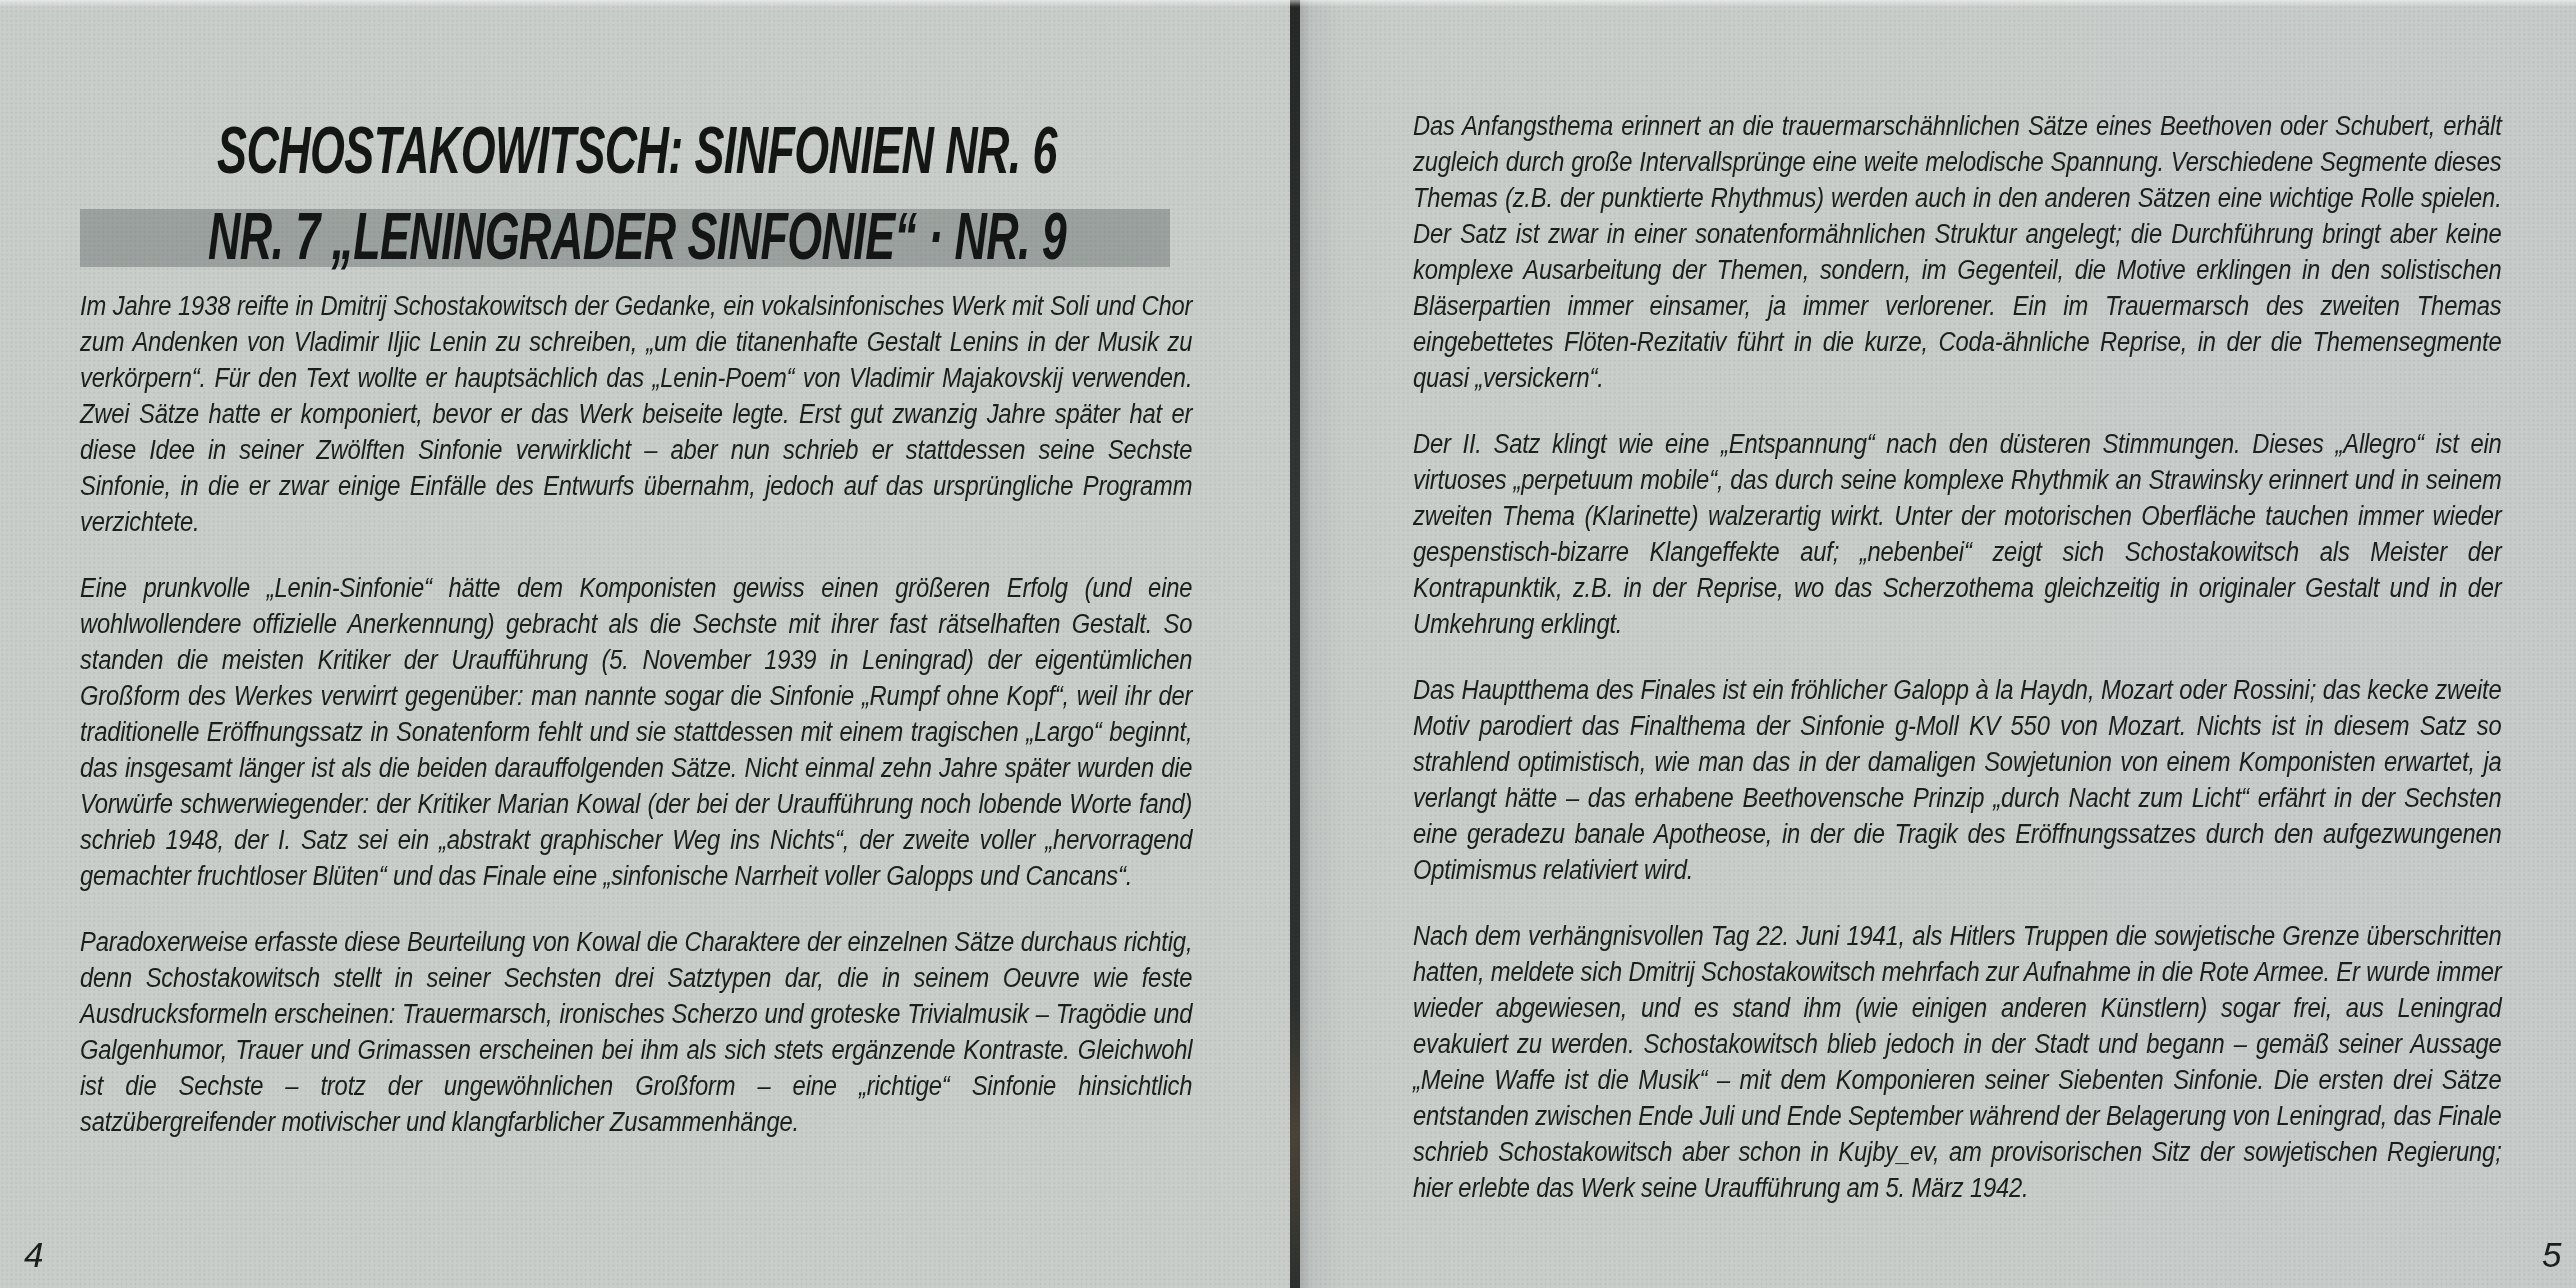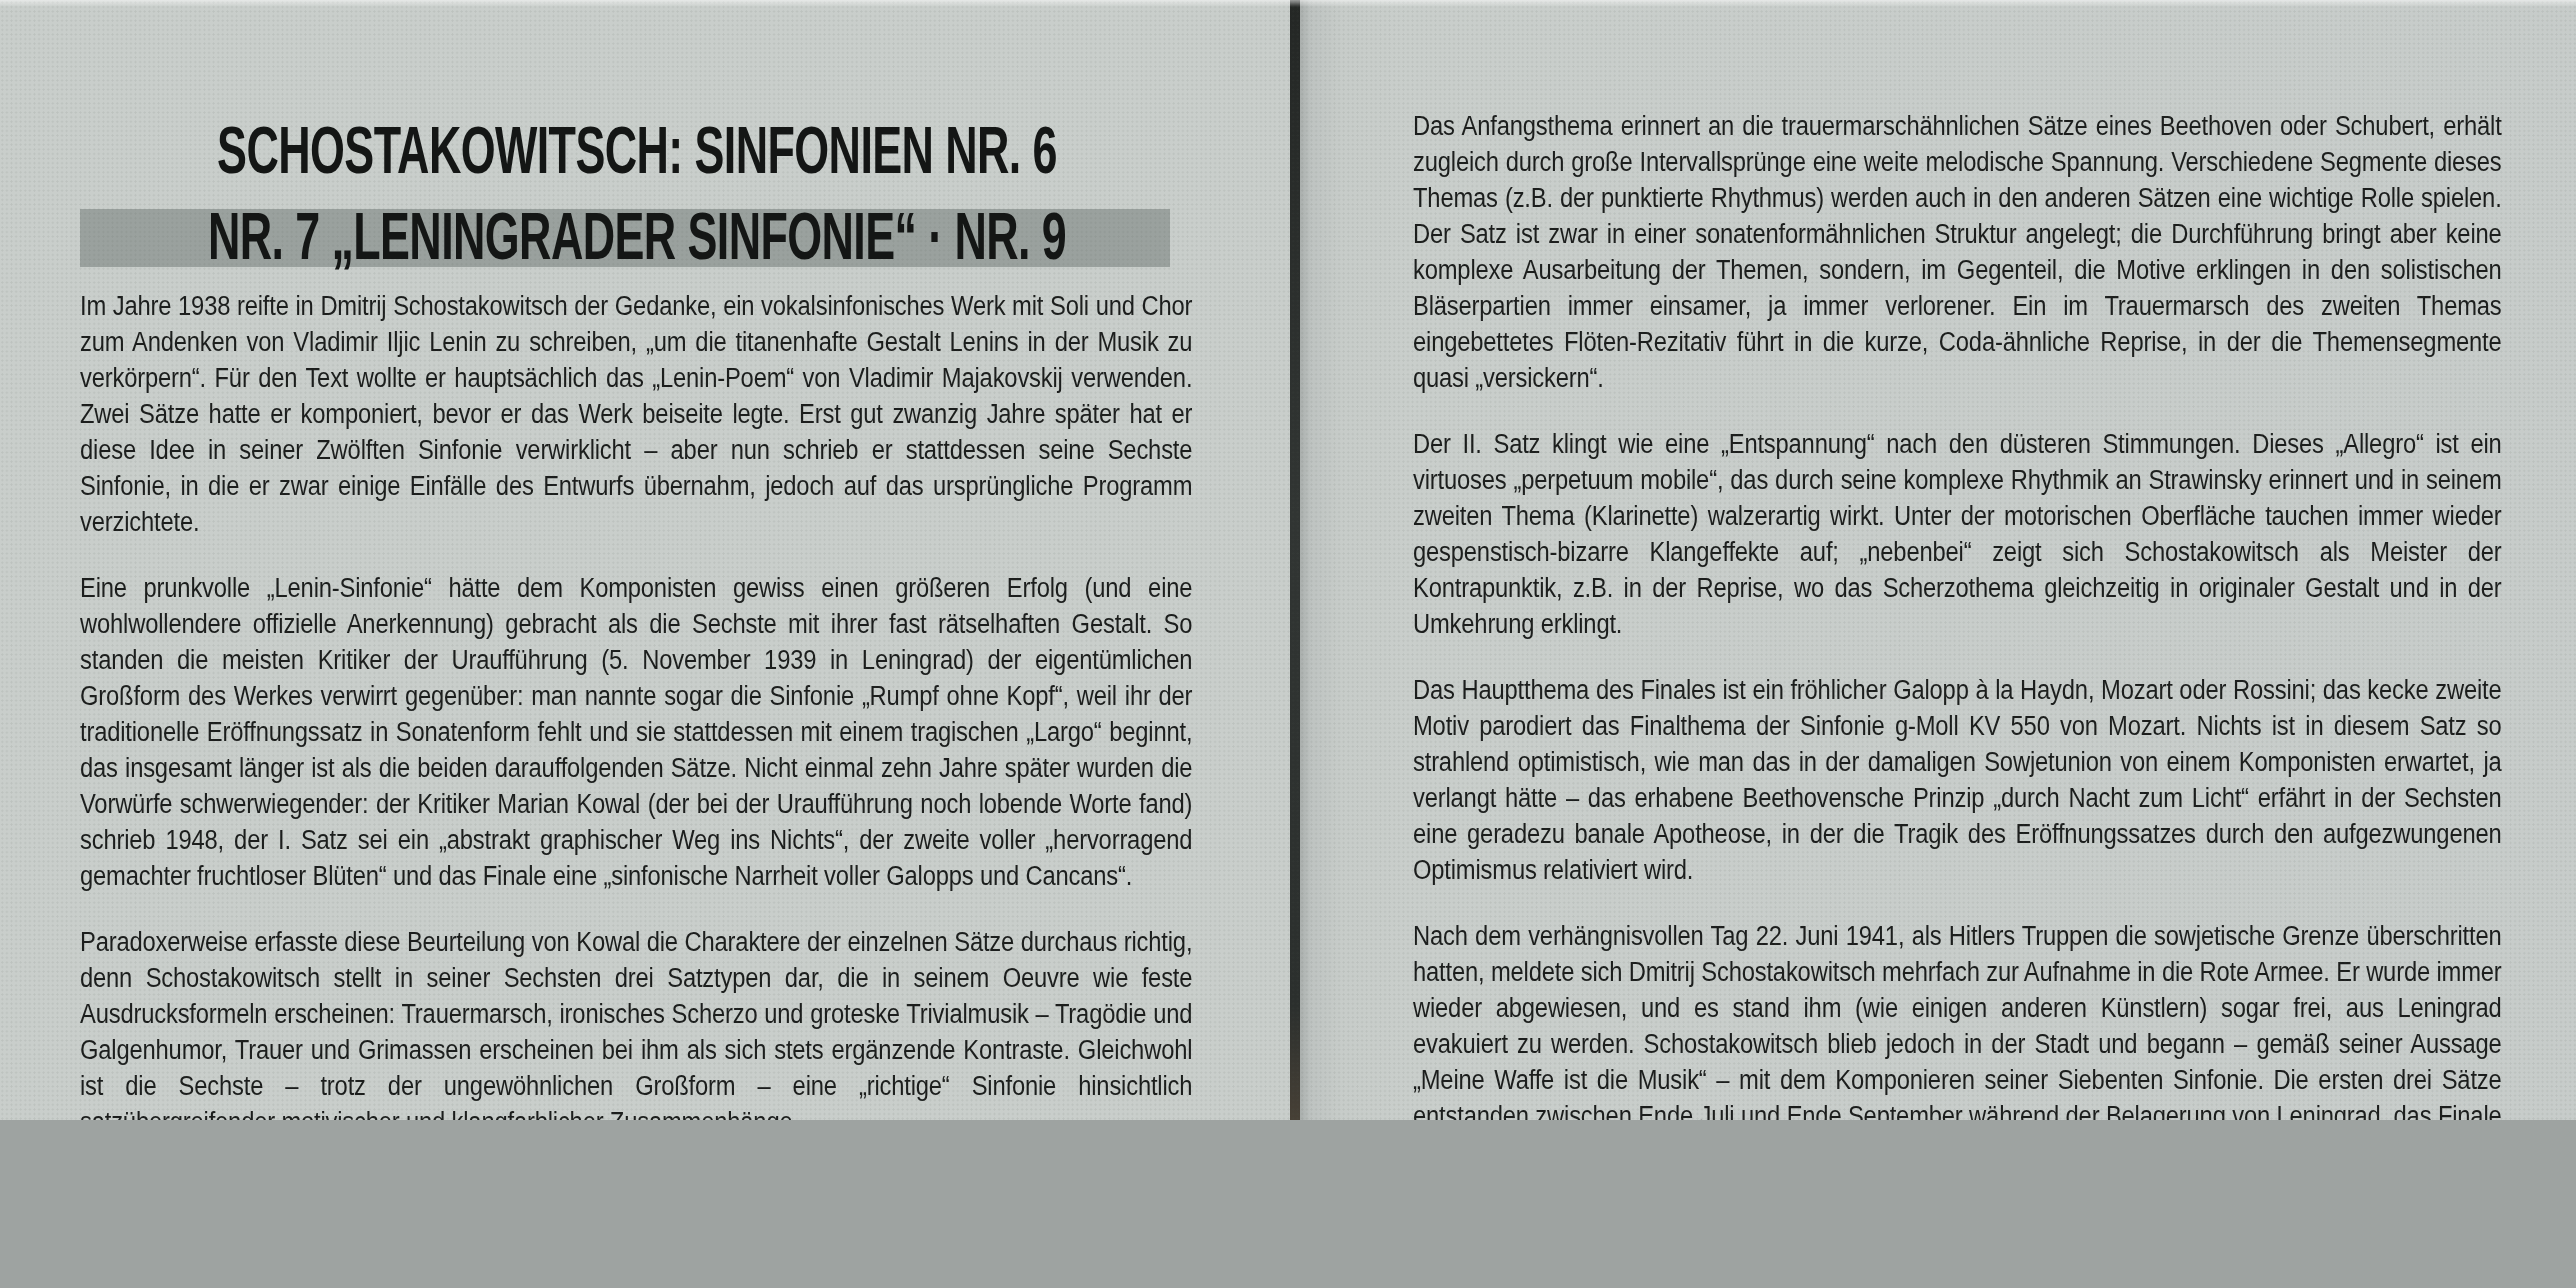--- a/index.html
+++ b/index.html
@@ -9,10 +9,11 @@
   }
   .spread {
     position: relative;
-    width: 2576px; height: 1120px;
+    width: 2576px; height: 1288px;
     background: var(--paper, #c9cecb);
     overflow: hidden;
     color: var(--ink, #1b1d1c);
+    font-style: italic;
   }
   
   .page-left {

